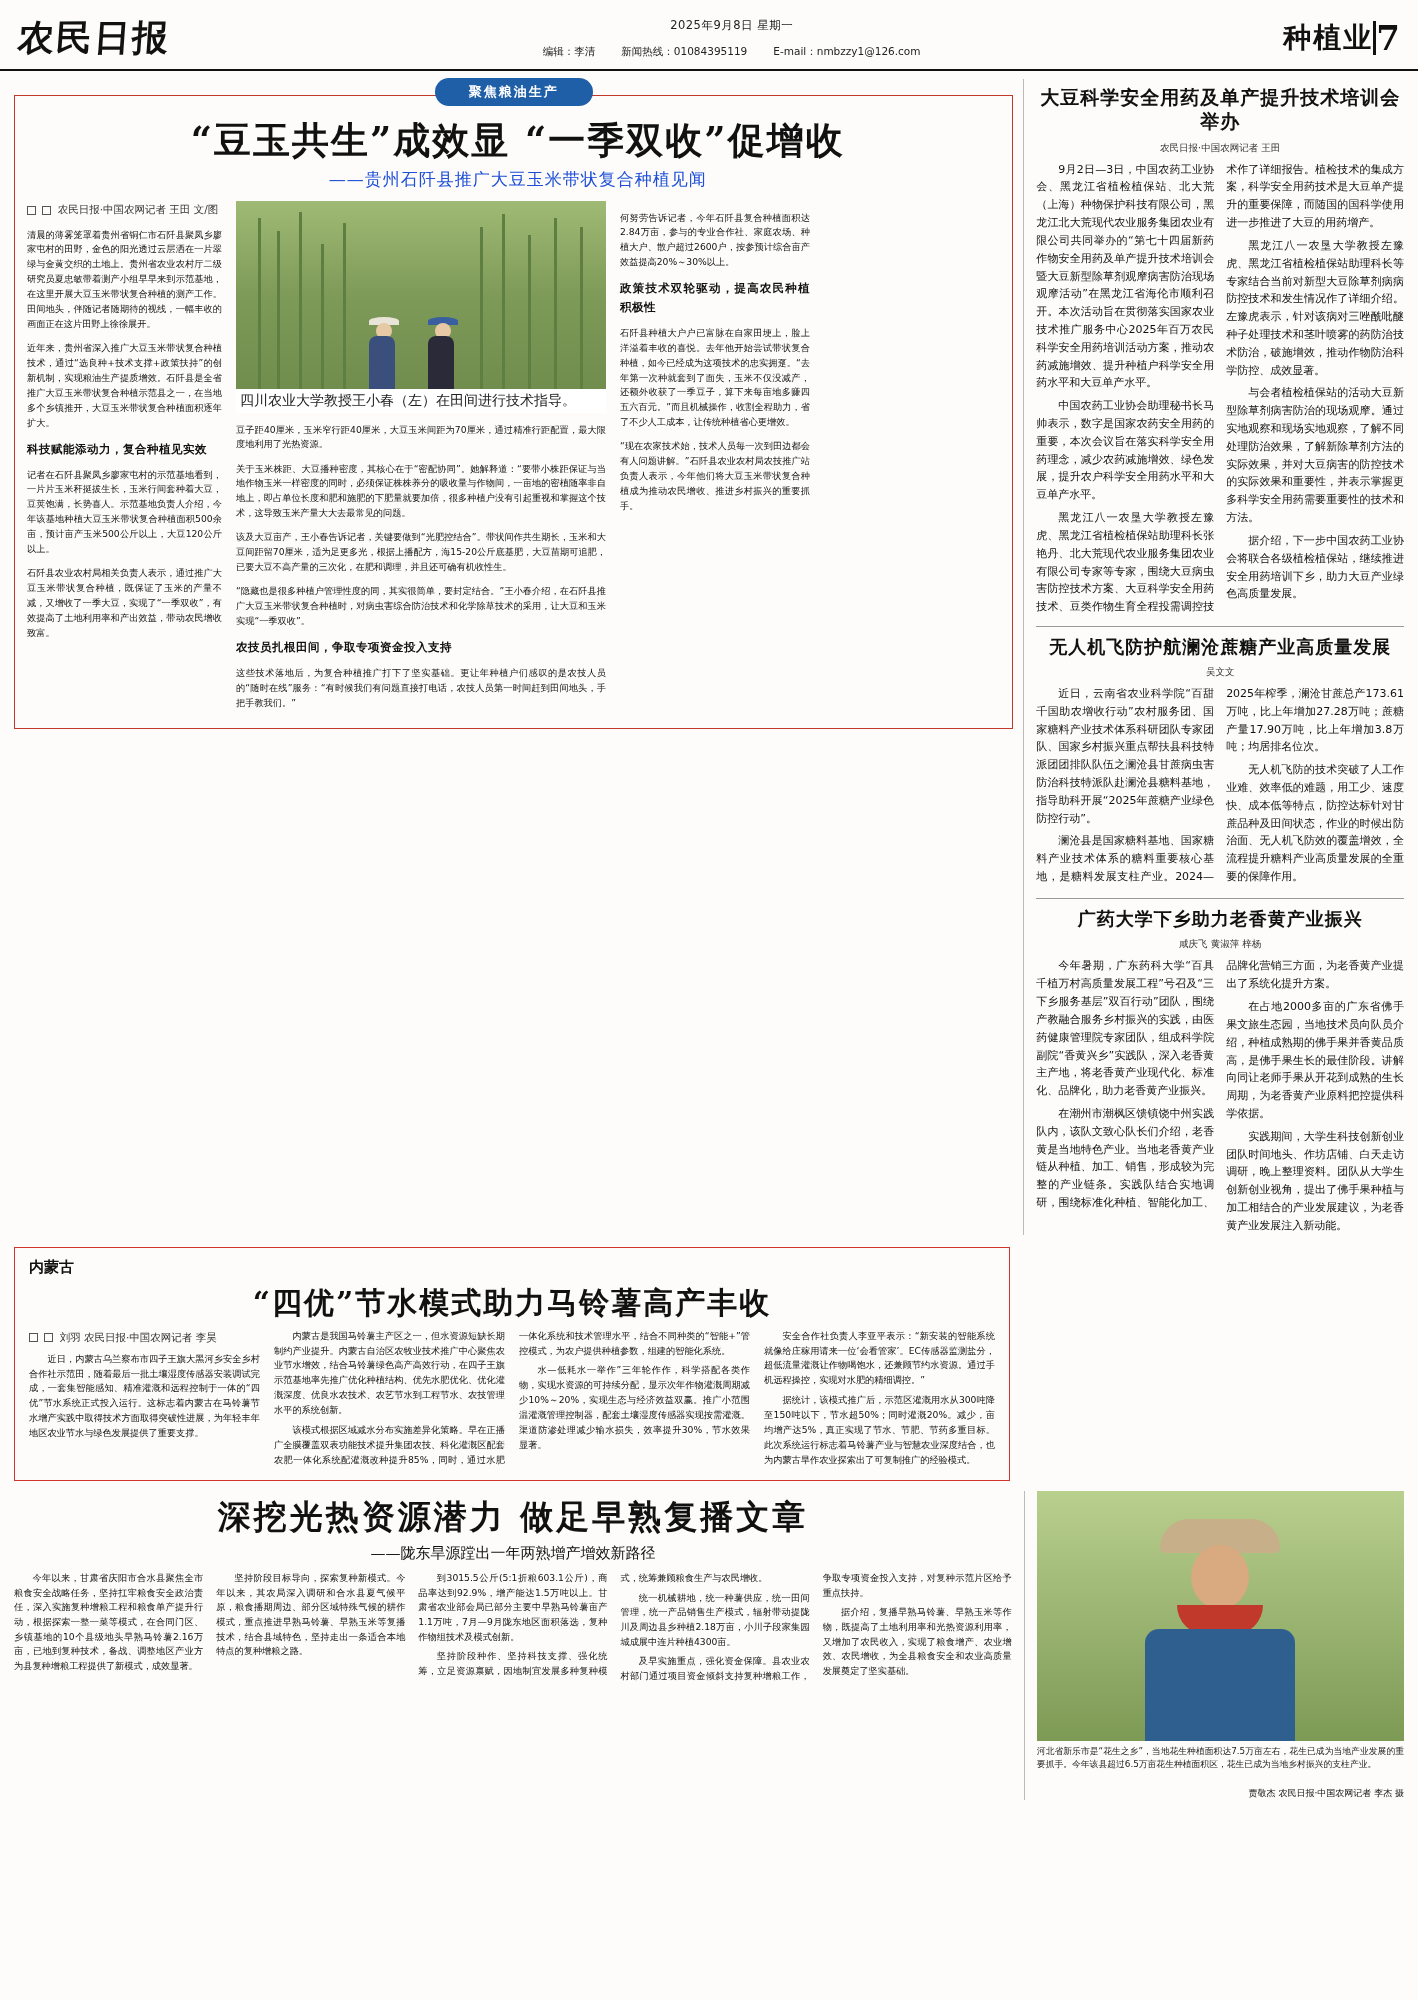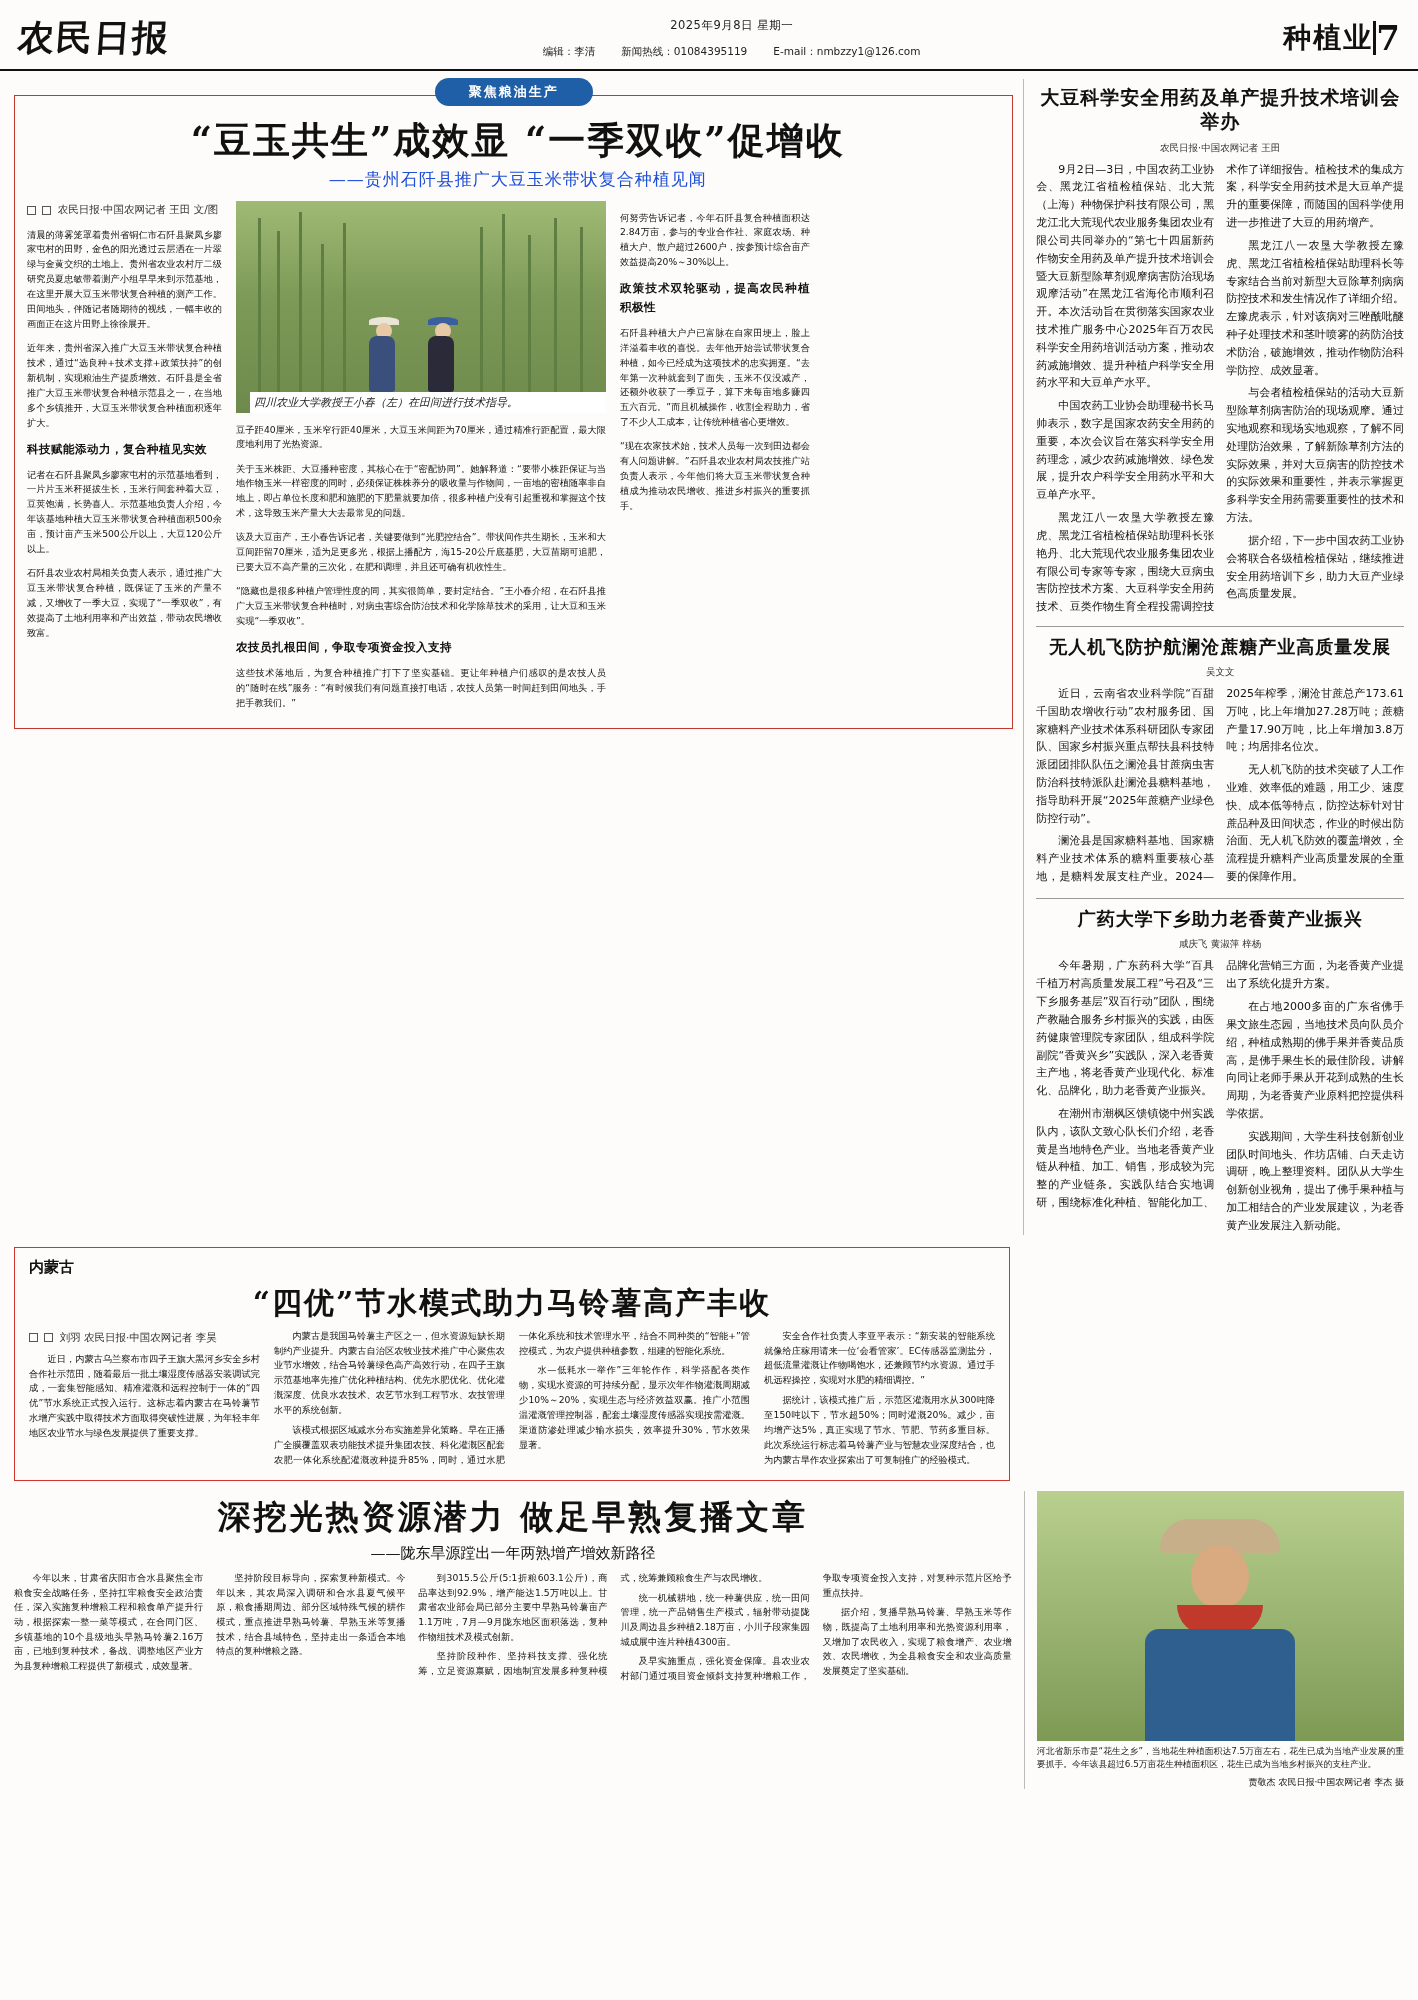--- a/index.html
+++ b/index.html
@@ -55,7 +55,7 @@
     font-family:"DejaVu Serif","Liberation Serif",serif;}
 
   .photo{background:linear-gradient(#8fae6a,#6f8f4e);position:relative;overflow:hidden;}
-  .photo .cap{position:absolute;bottom:0;left:14px;right:0;font-size:11px;color:#222;background:#fff;padding:3px 4px;font-style:italic;}
+  .photo .cap{position:absolute;bottom:0;left:0;right:0;font-size:14px;color:#222;background:#fff;padding:3px 4px;}
 
   
   .cornfield{position:absolute;inset:0;background:

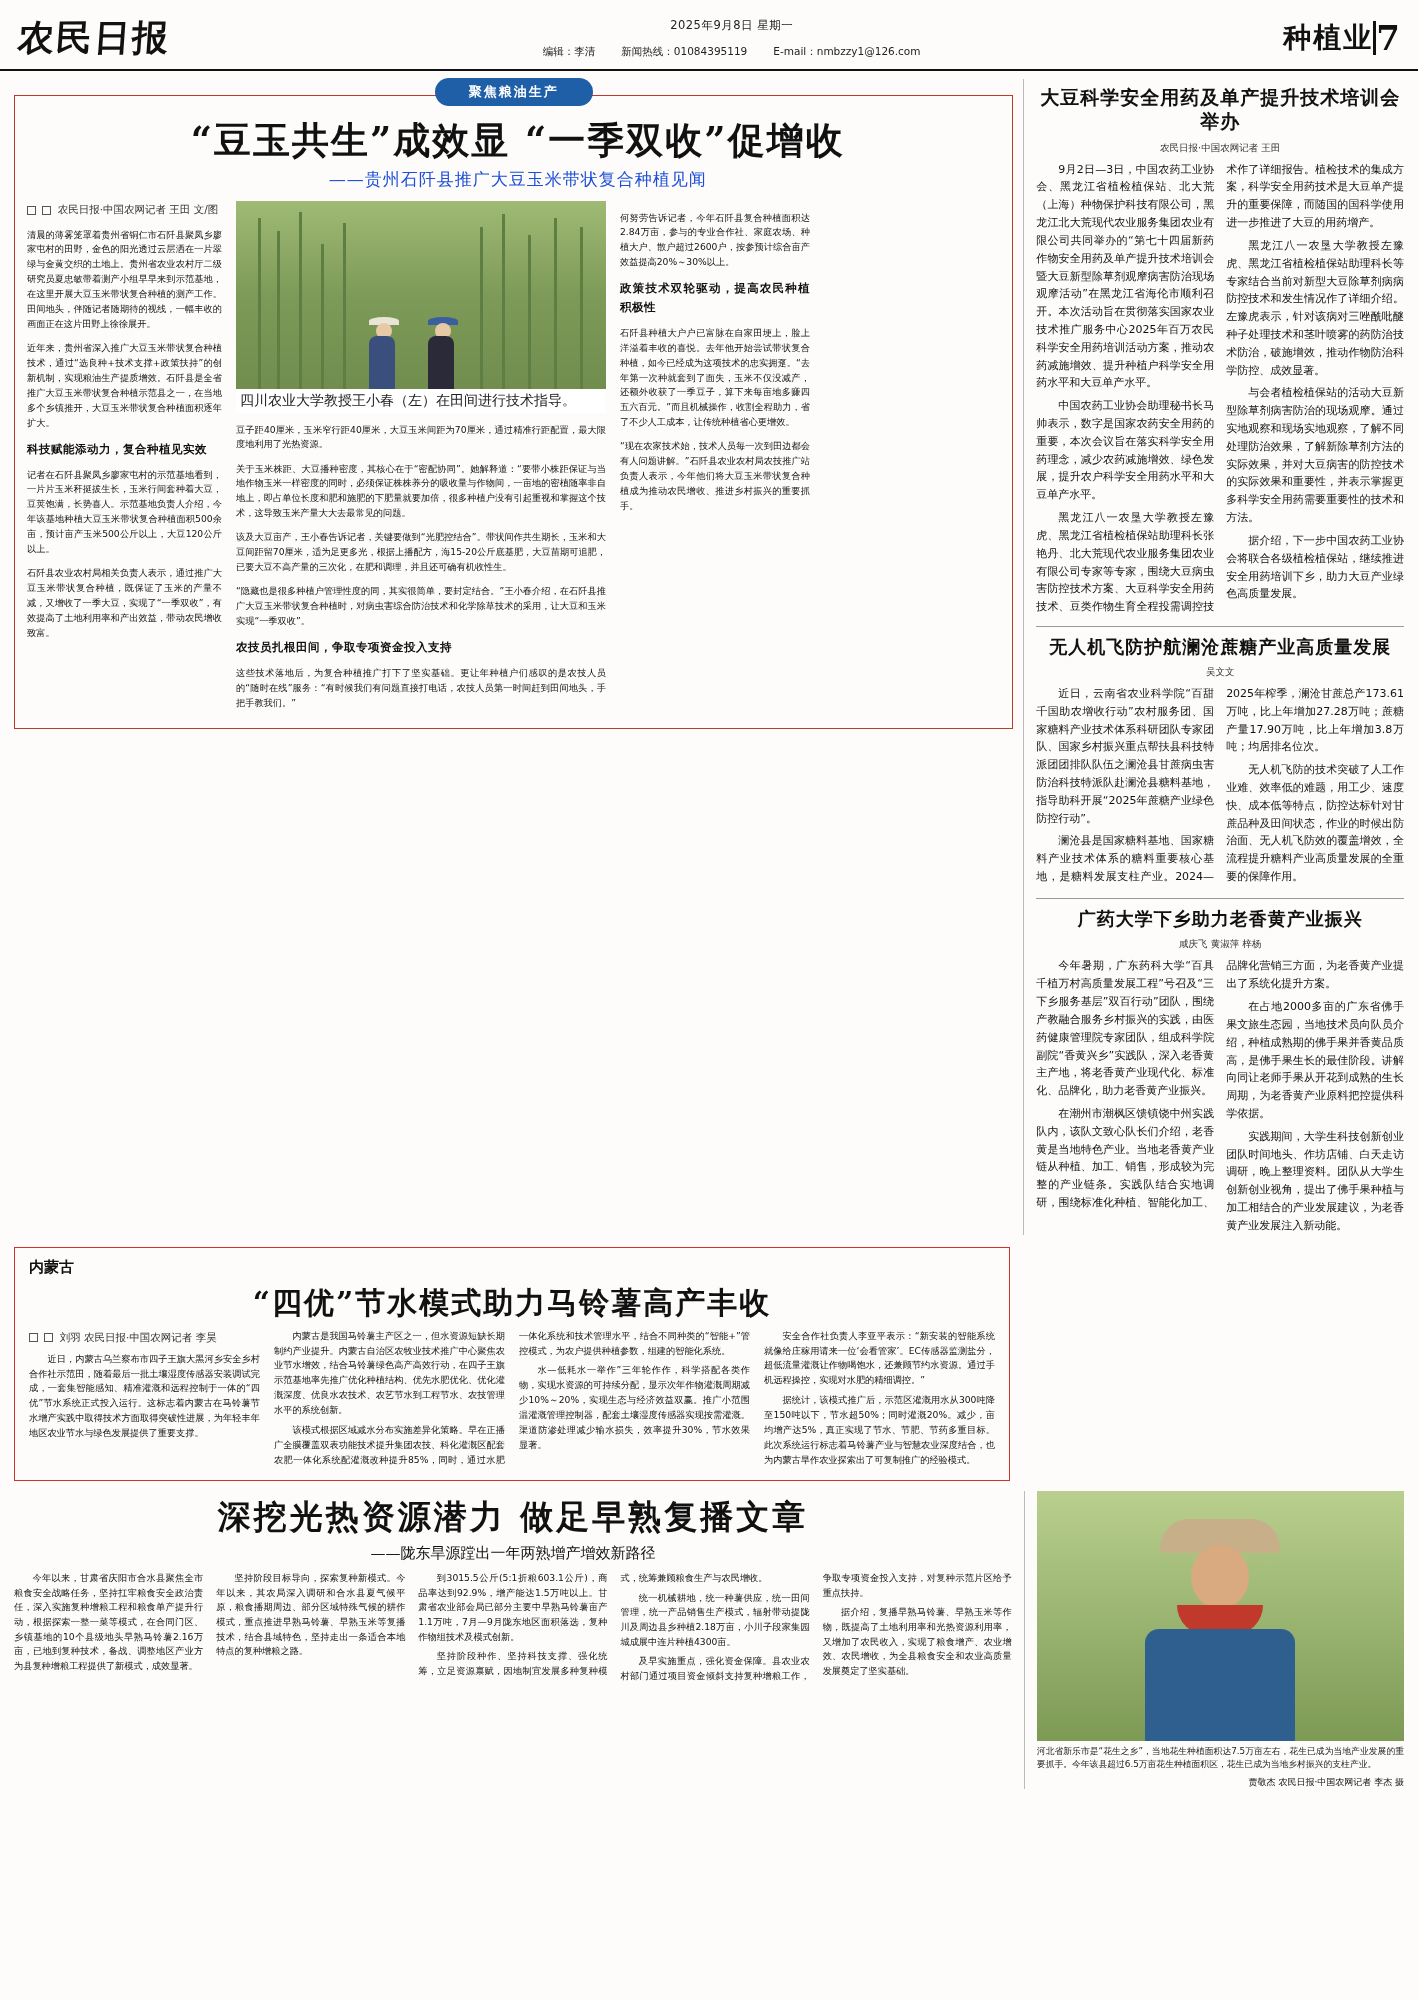--- a/index.html
+++ b/index.html
@@ -95,7 +95,7 @@
 
   .bphoto{height:250px;position:relative;overflow:hidden;background:linear-gradient(#b9cf8e,#7d9a55);}
   .bphoto-cap{font-size:8.8px;line-height:1.5;text-align:justify;margin-top:4px;color:#222;}
-  .credit{font-size:9px;text-align:right;margin-top:5px;}
+  .credit{font-size:9px;text-align:right;margin-top:16px;}
 
   .farmer{position:absolute;left:50%;top:28px;transform:translateX(-50%);}
   .f-hat{width:120px;height:34px;border-radius:60px 60px 10px 10px;background:#c7b089;margin:0 auto;}

